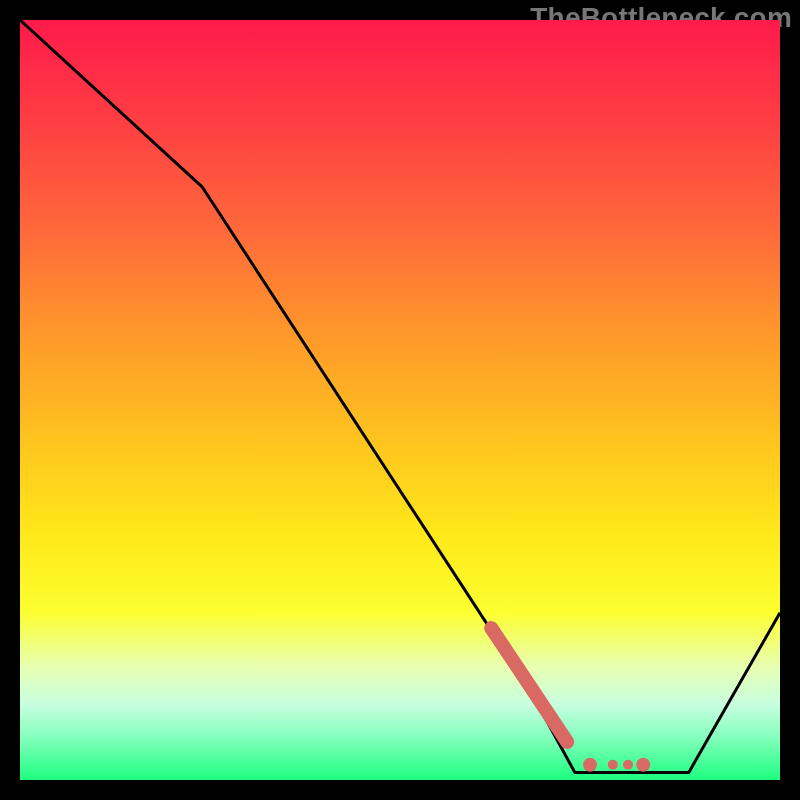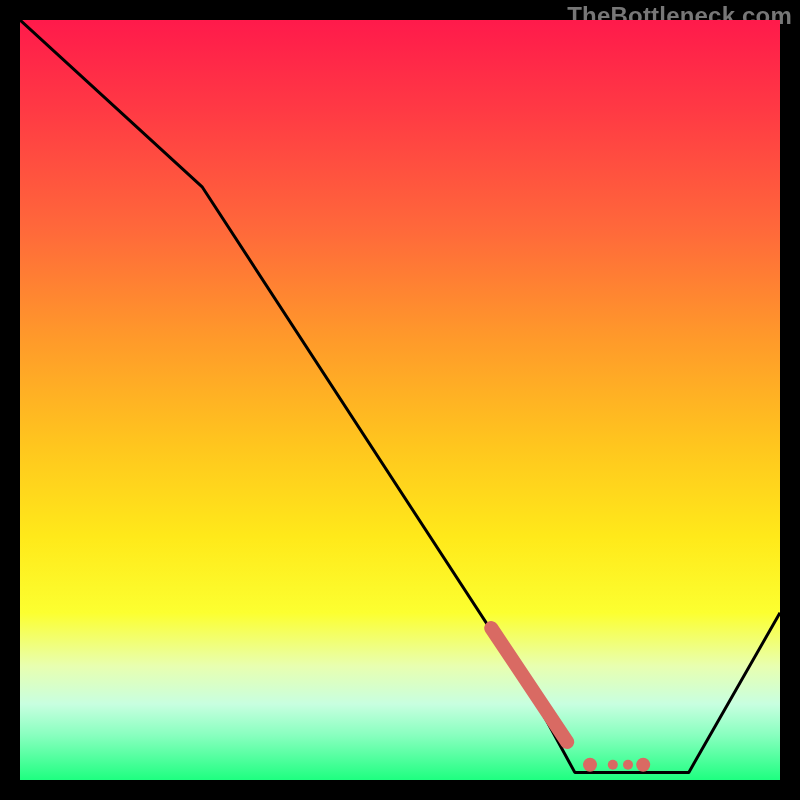--- a/index.html
+++ b/index.html
@@ -45,7 +45,7 @@
     top: 2px;
     right: 8px;
     color: #777;
-    font-size: 24px;
+    font-size: 28px;
     font-weight: 600;
     letter-spacing: 0.2px;
     user-select: none;

